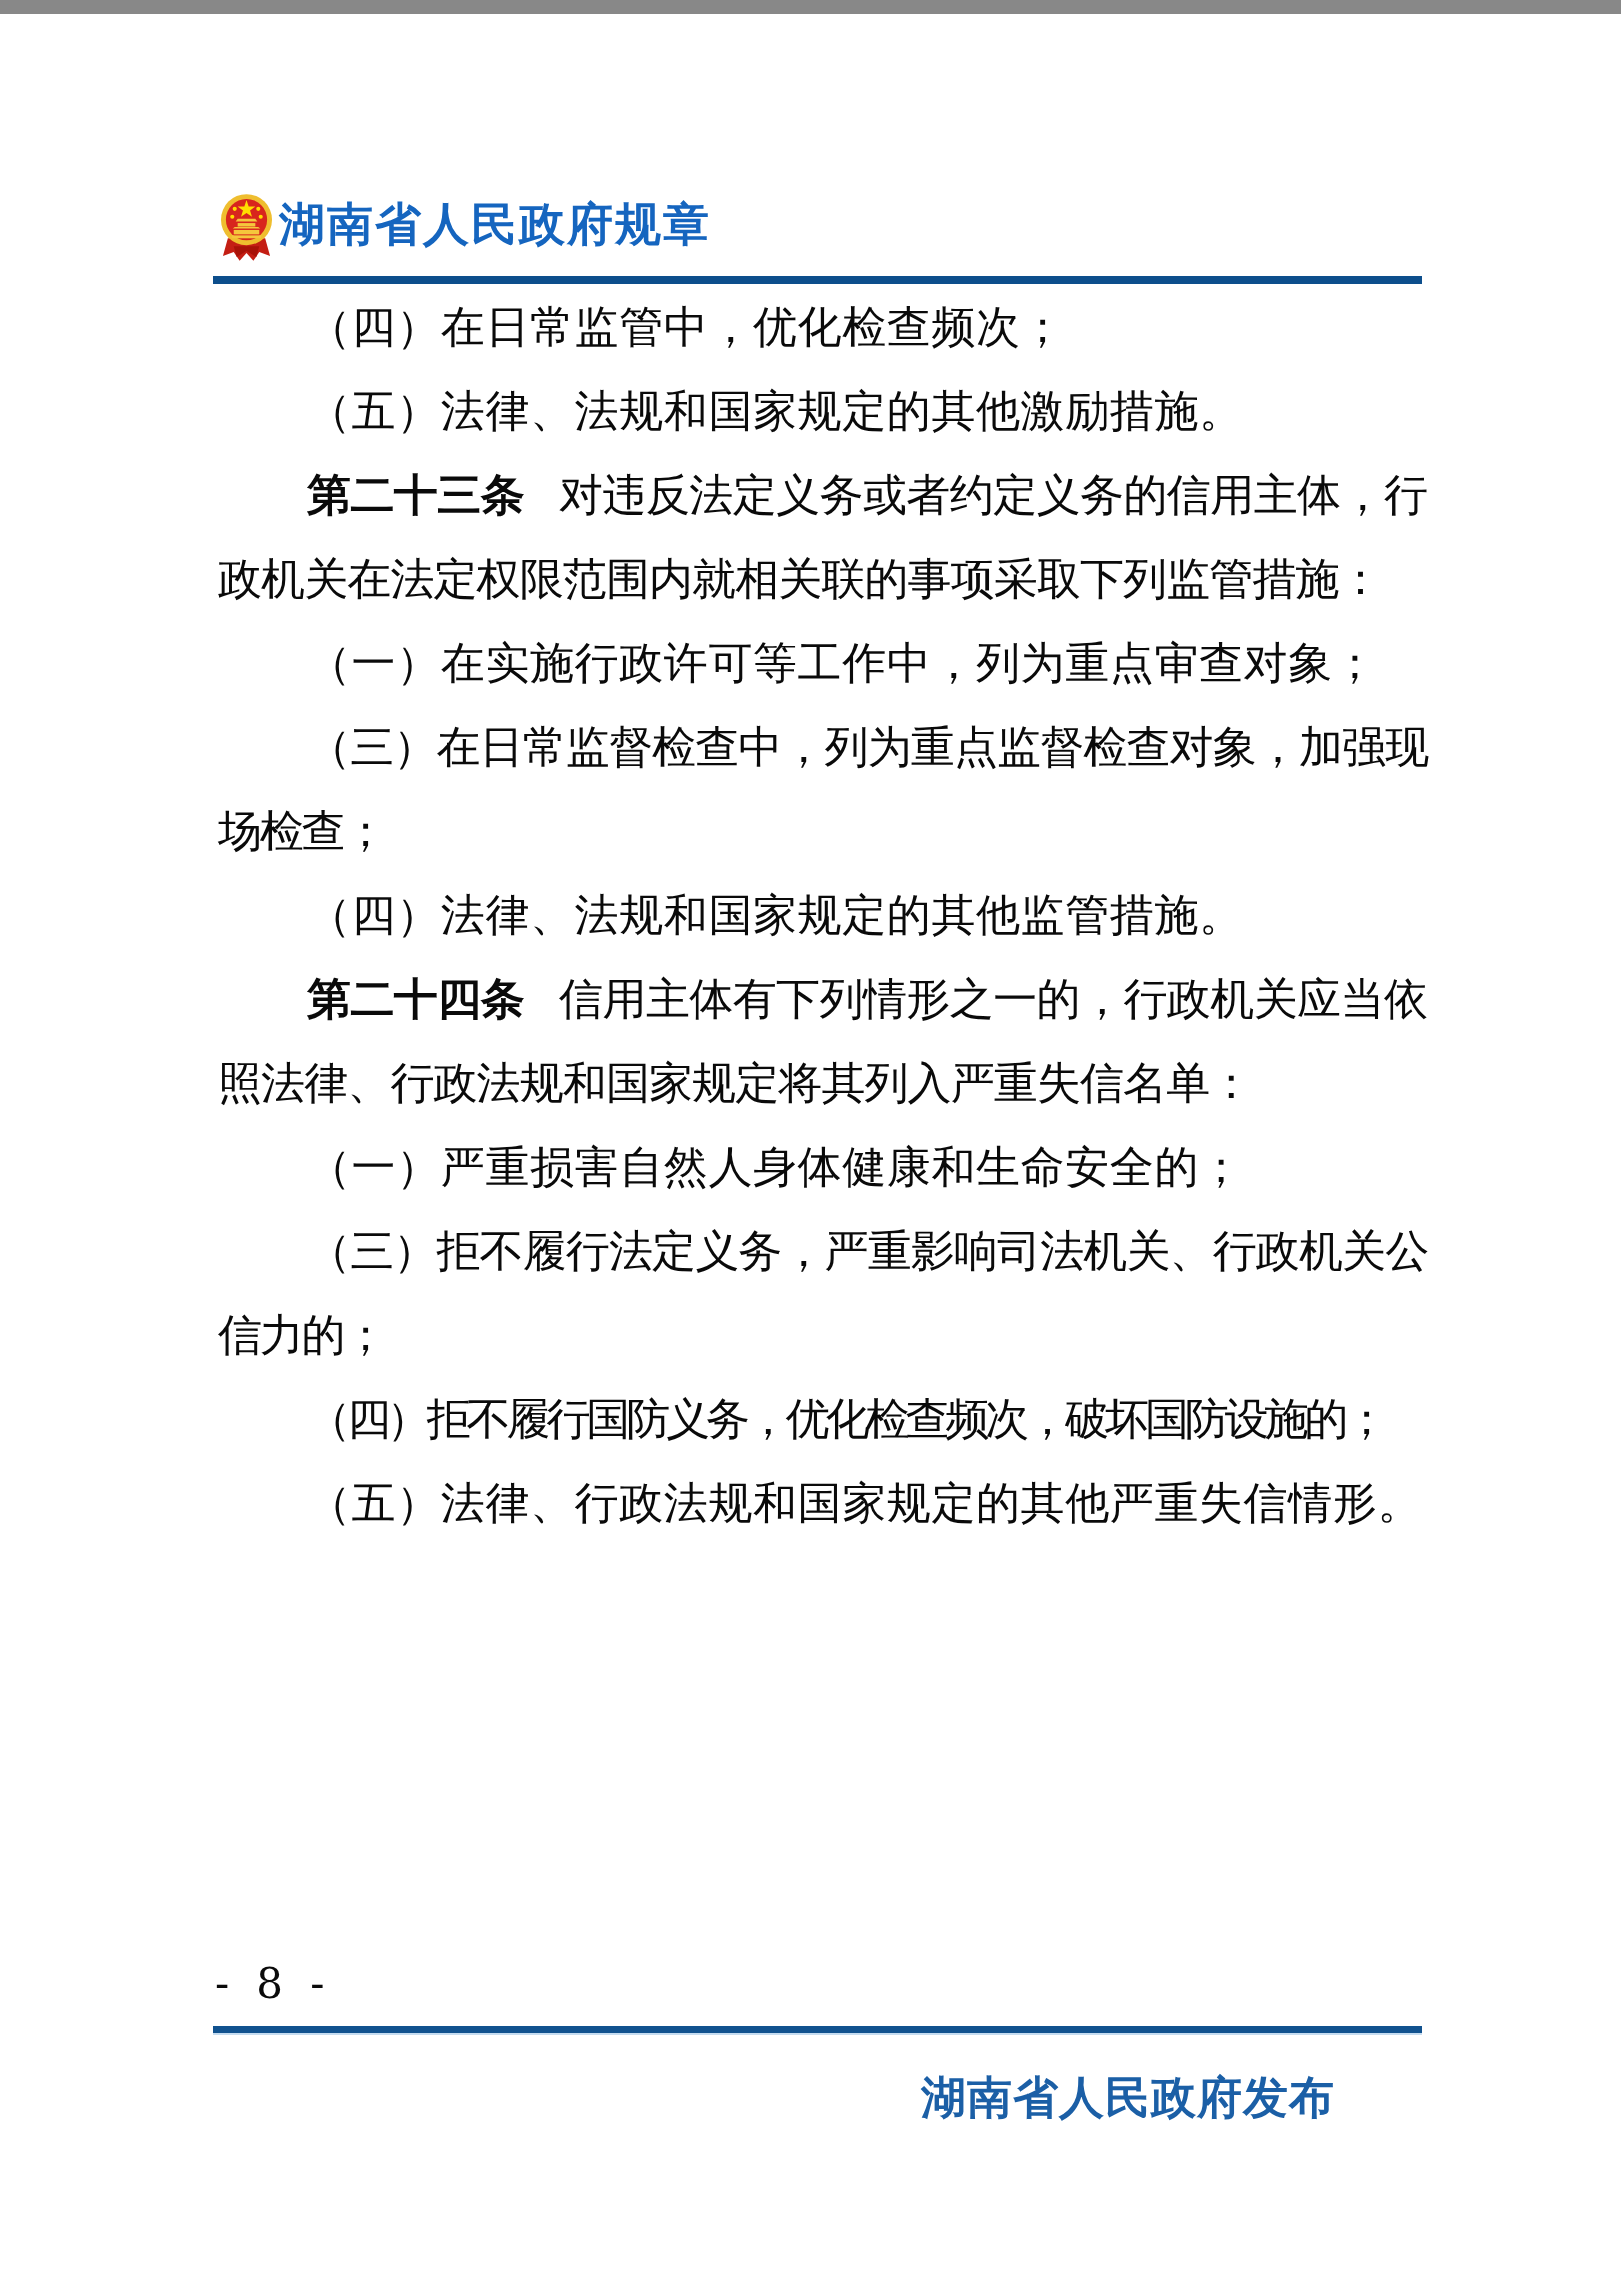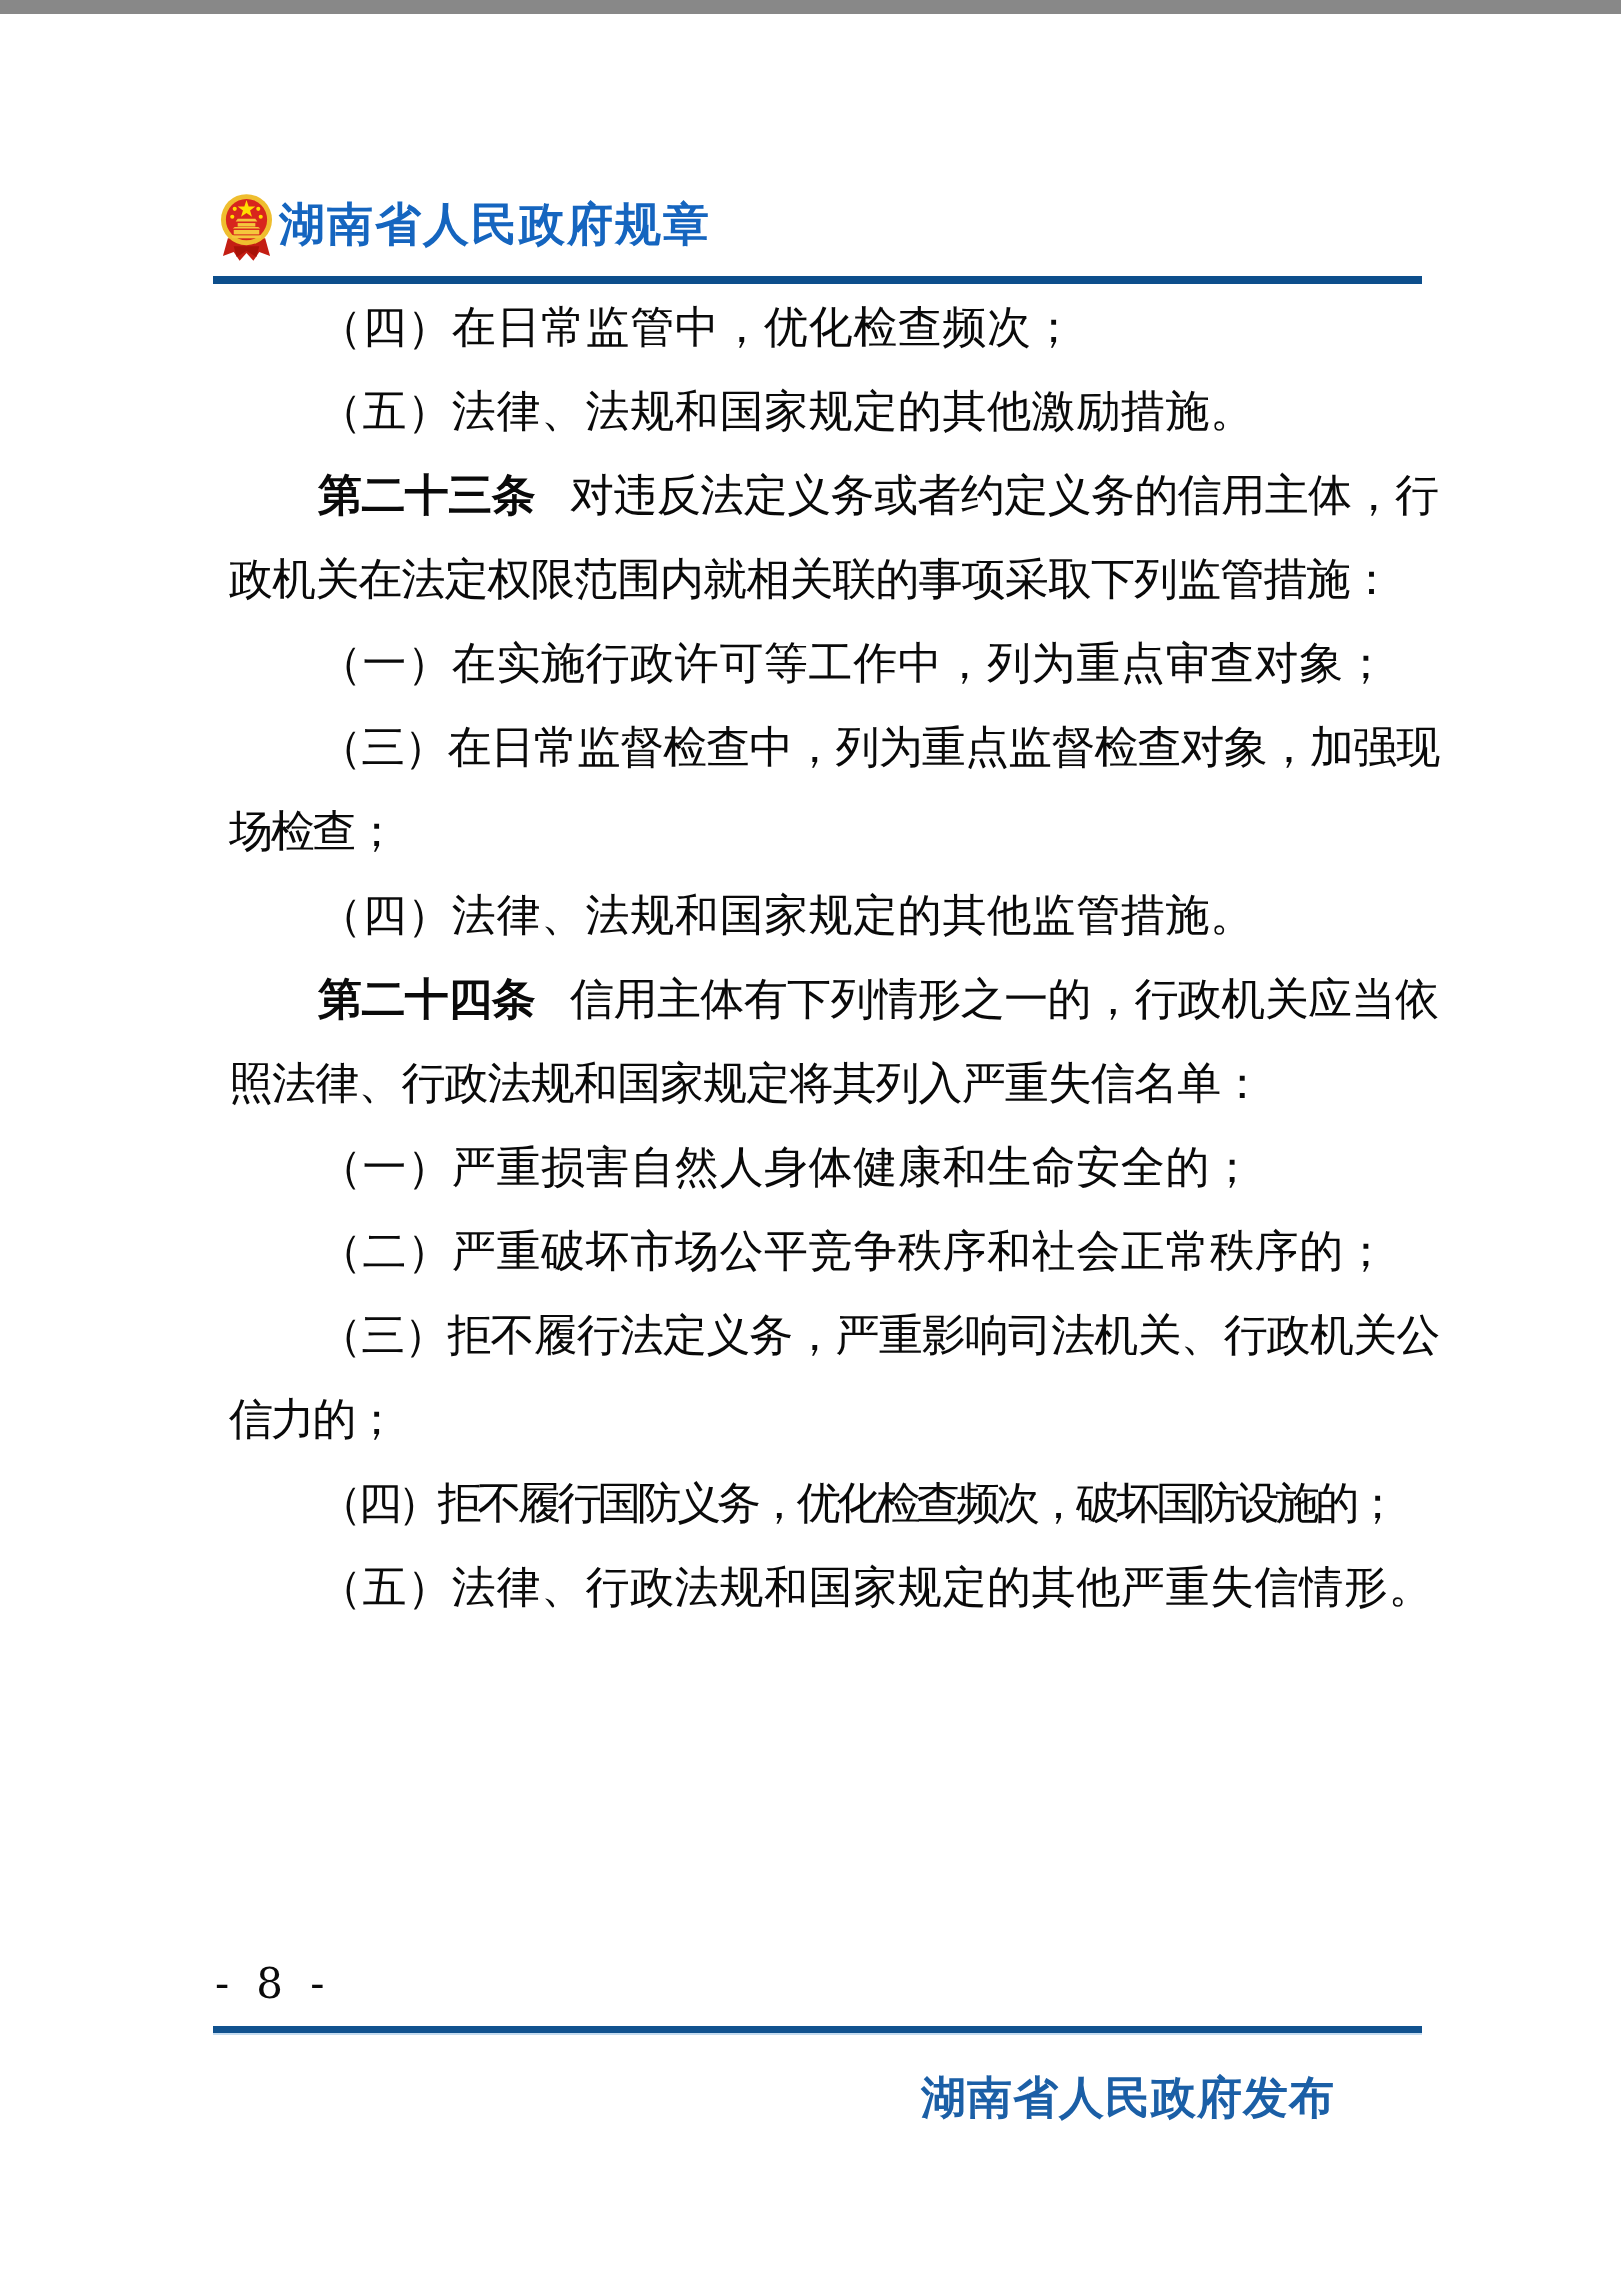--- a/index.html
+++ b/index.html
@@ -25,7 +25,7 @@
   }
   
   .doc-body{
-    position:absolute;left:229px;top:271px;width:1209px;
+    position:absolute;left:218px;top:271px;width:1209px;
     color:#0a0a0a;
   }
   .doc-body p{

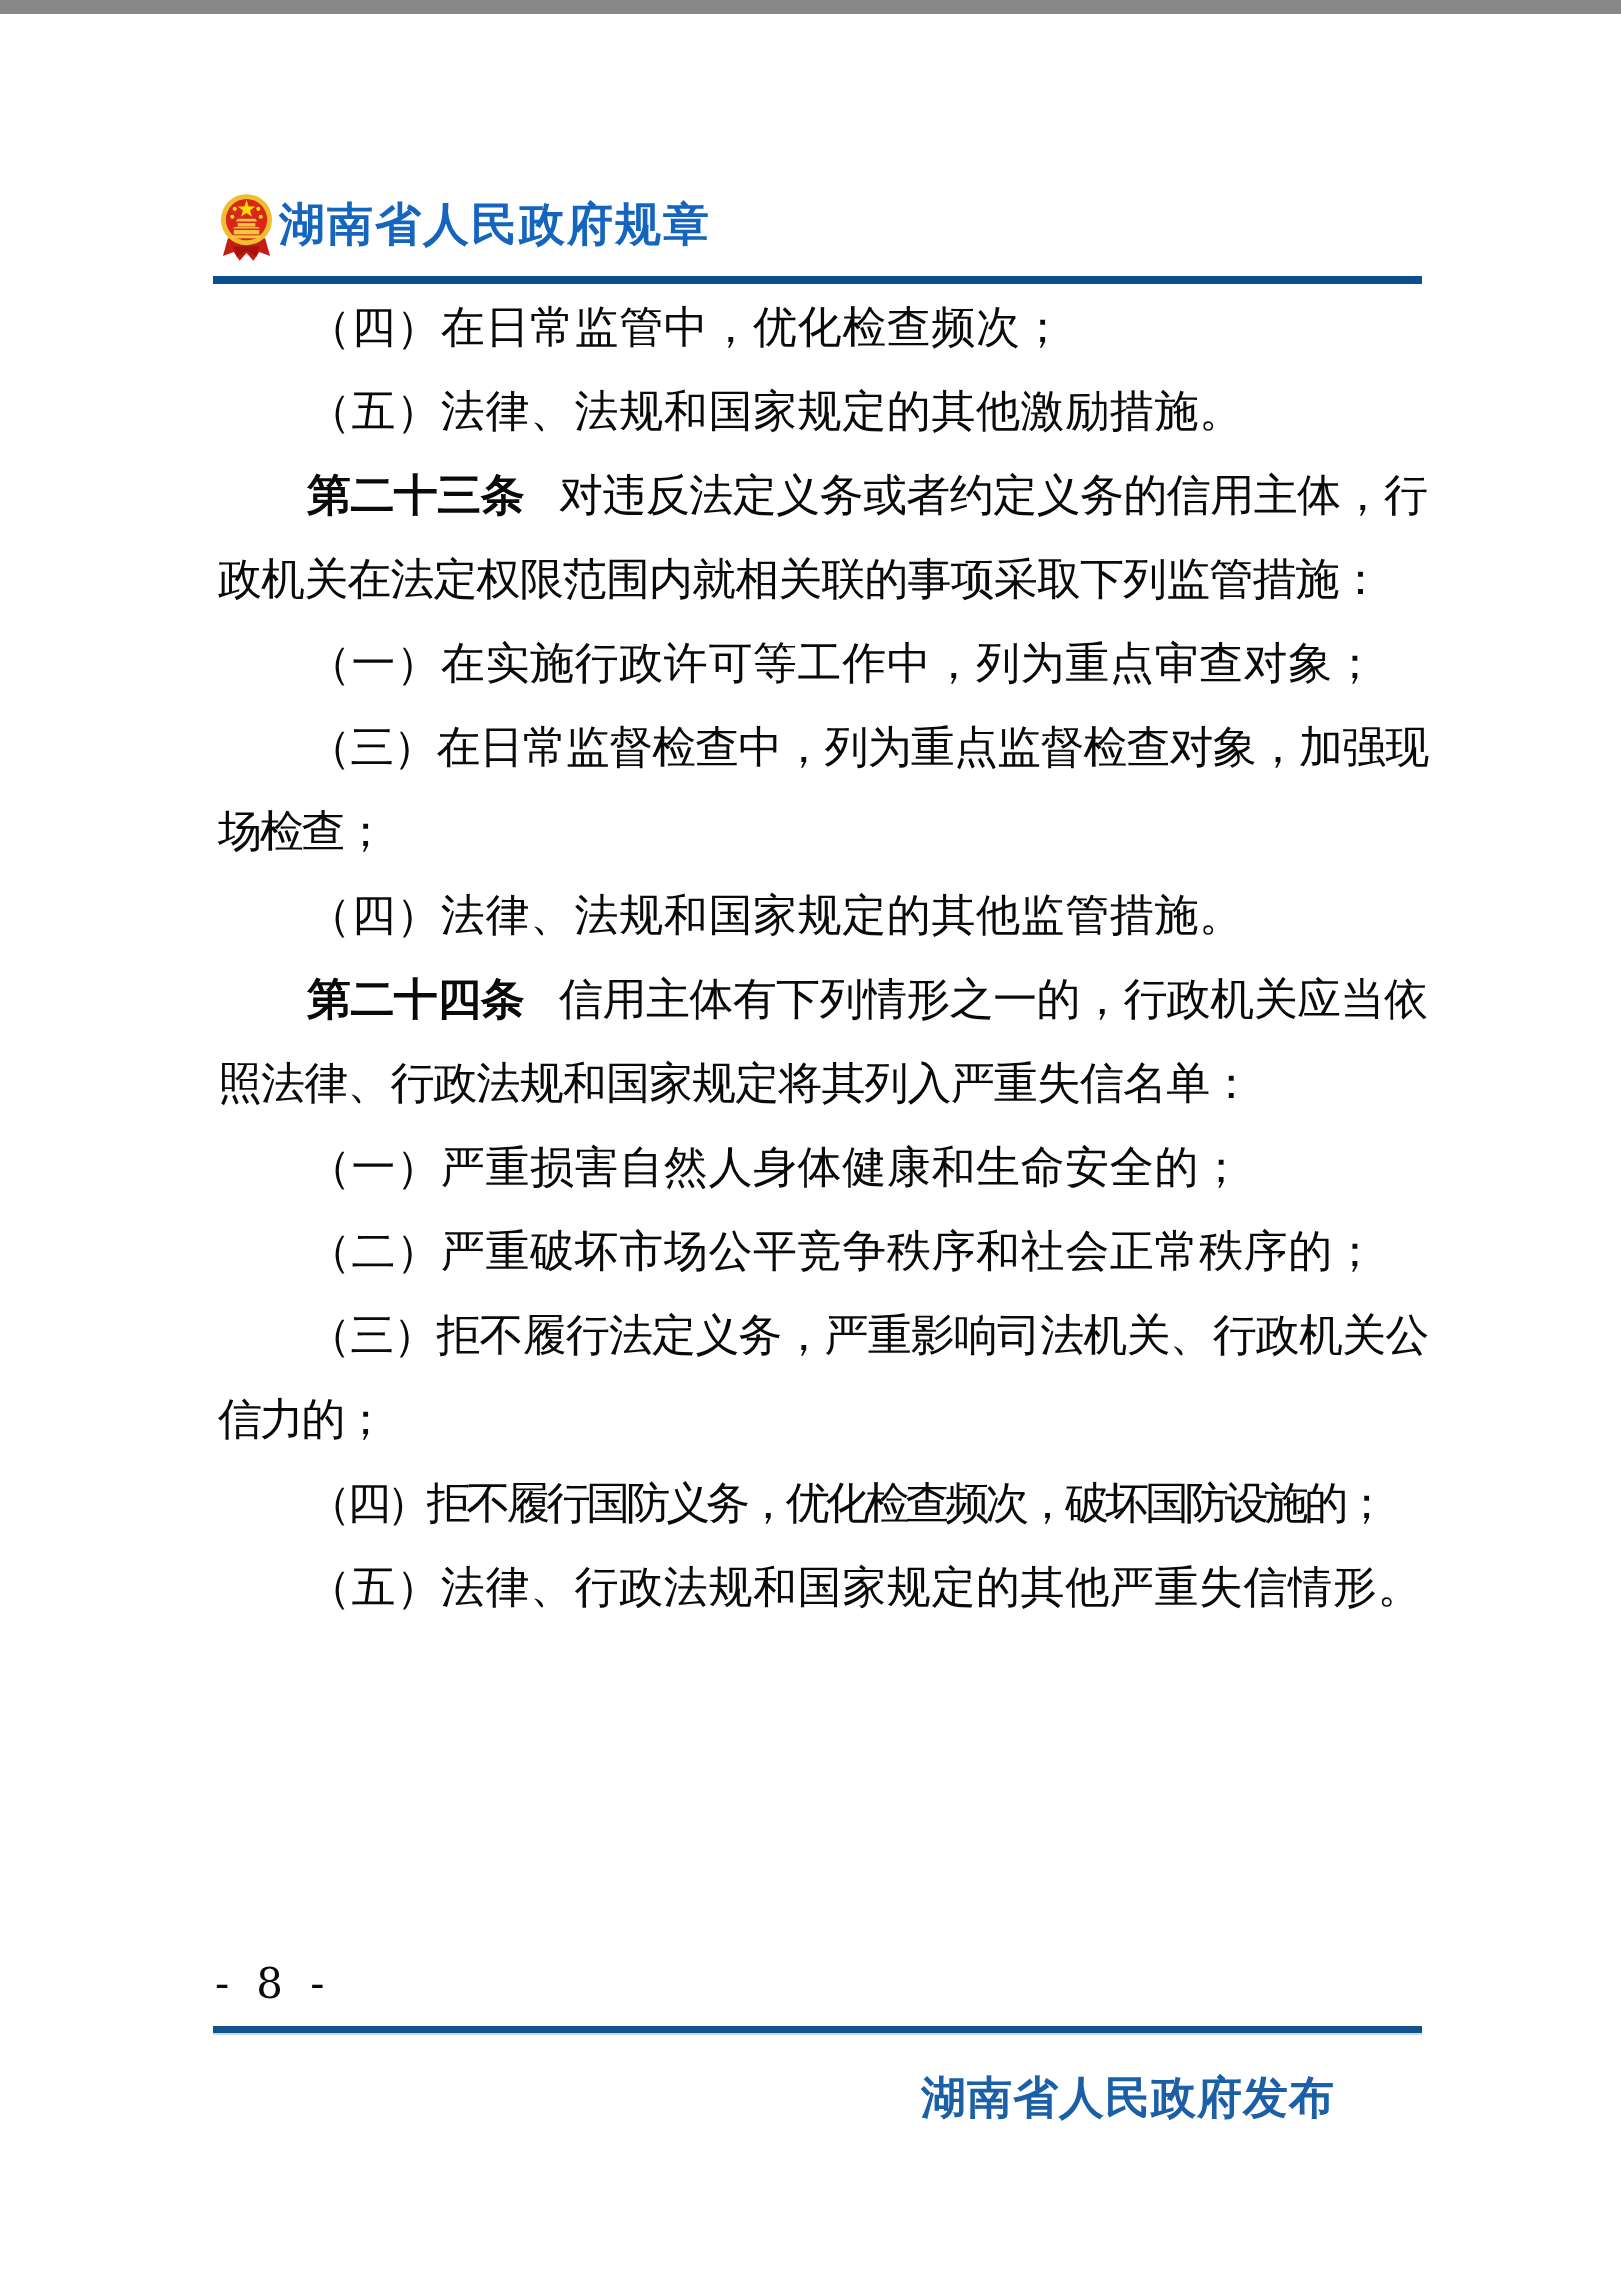--- a/index.html
+++ b/index.html
@@ -99,7 +99,6 @@
     <p><span>（四）法律、法规和国家规定的其他监管措施。</span></p>
     <p class="tight1"><span class="art">第二十四条</span><span>信用主体有下列情形之一的，行政机关应当依照法律、行政法规和国家规定将其列入严重失信名单：</span></p>
     <p><span>（一）严重损害自然人身体健康和生命安全的；</span></p>
-    <p><span>（二）严重破坏市场公平竞争秩序和社会正常秩序的；</span></p>
     <p class="tight2"><span>（三）拒不履行法定义务，严重影响司法机关、行政机关公信力的；</span></p>
     <p class="tight3"><span>（四）拒不履行国防义务，优化检查频次，破坏国防设施的；</span></p>
     <p><span>（五）法律、行政法规和国家规定的其他严重失信情形。</span></p>

